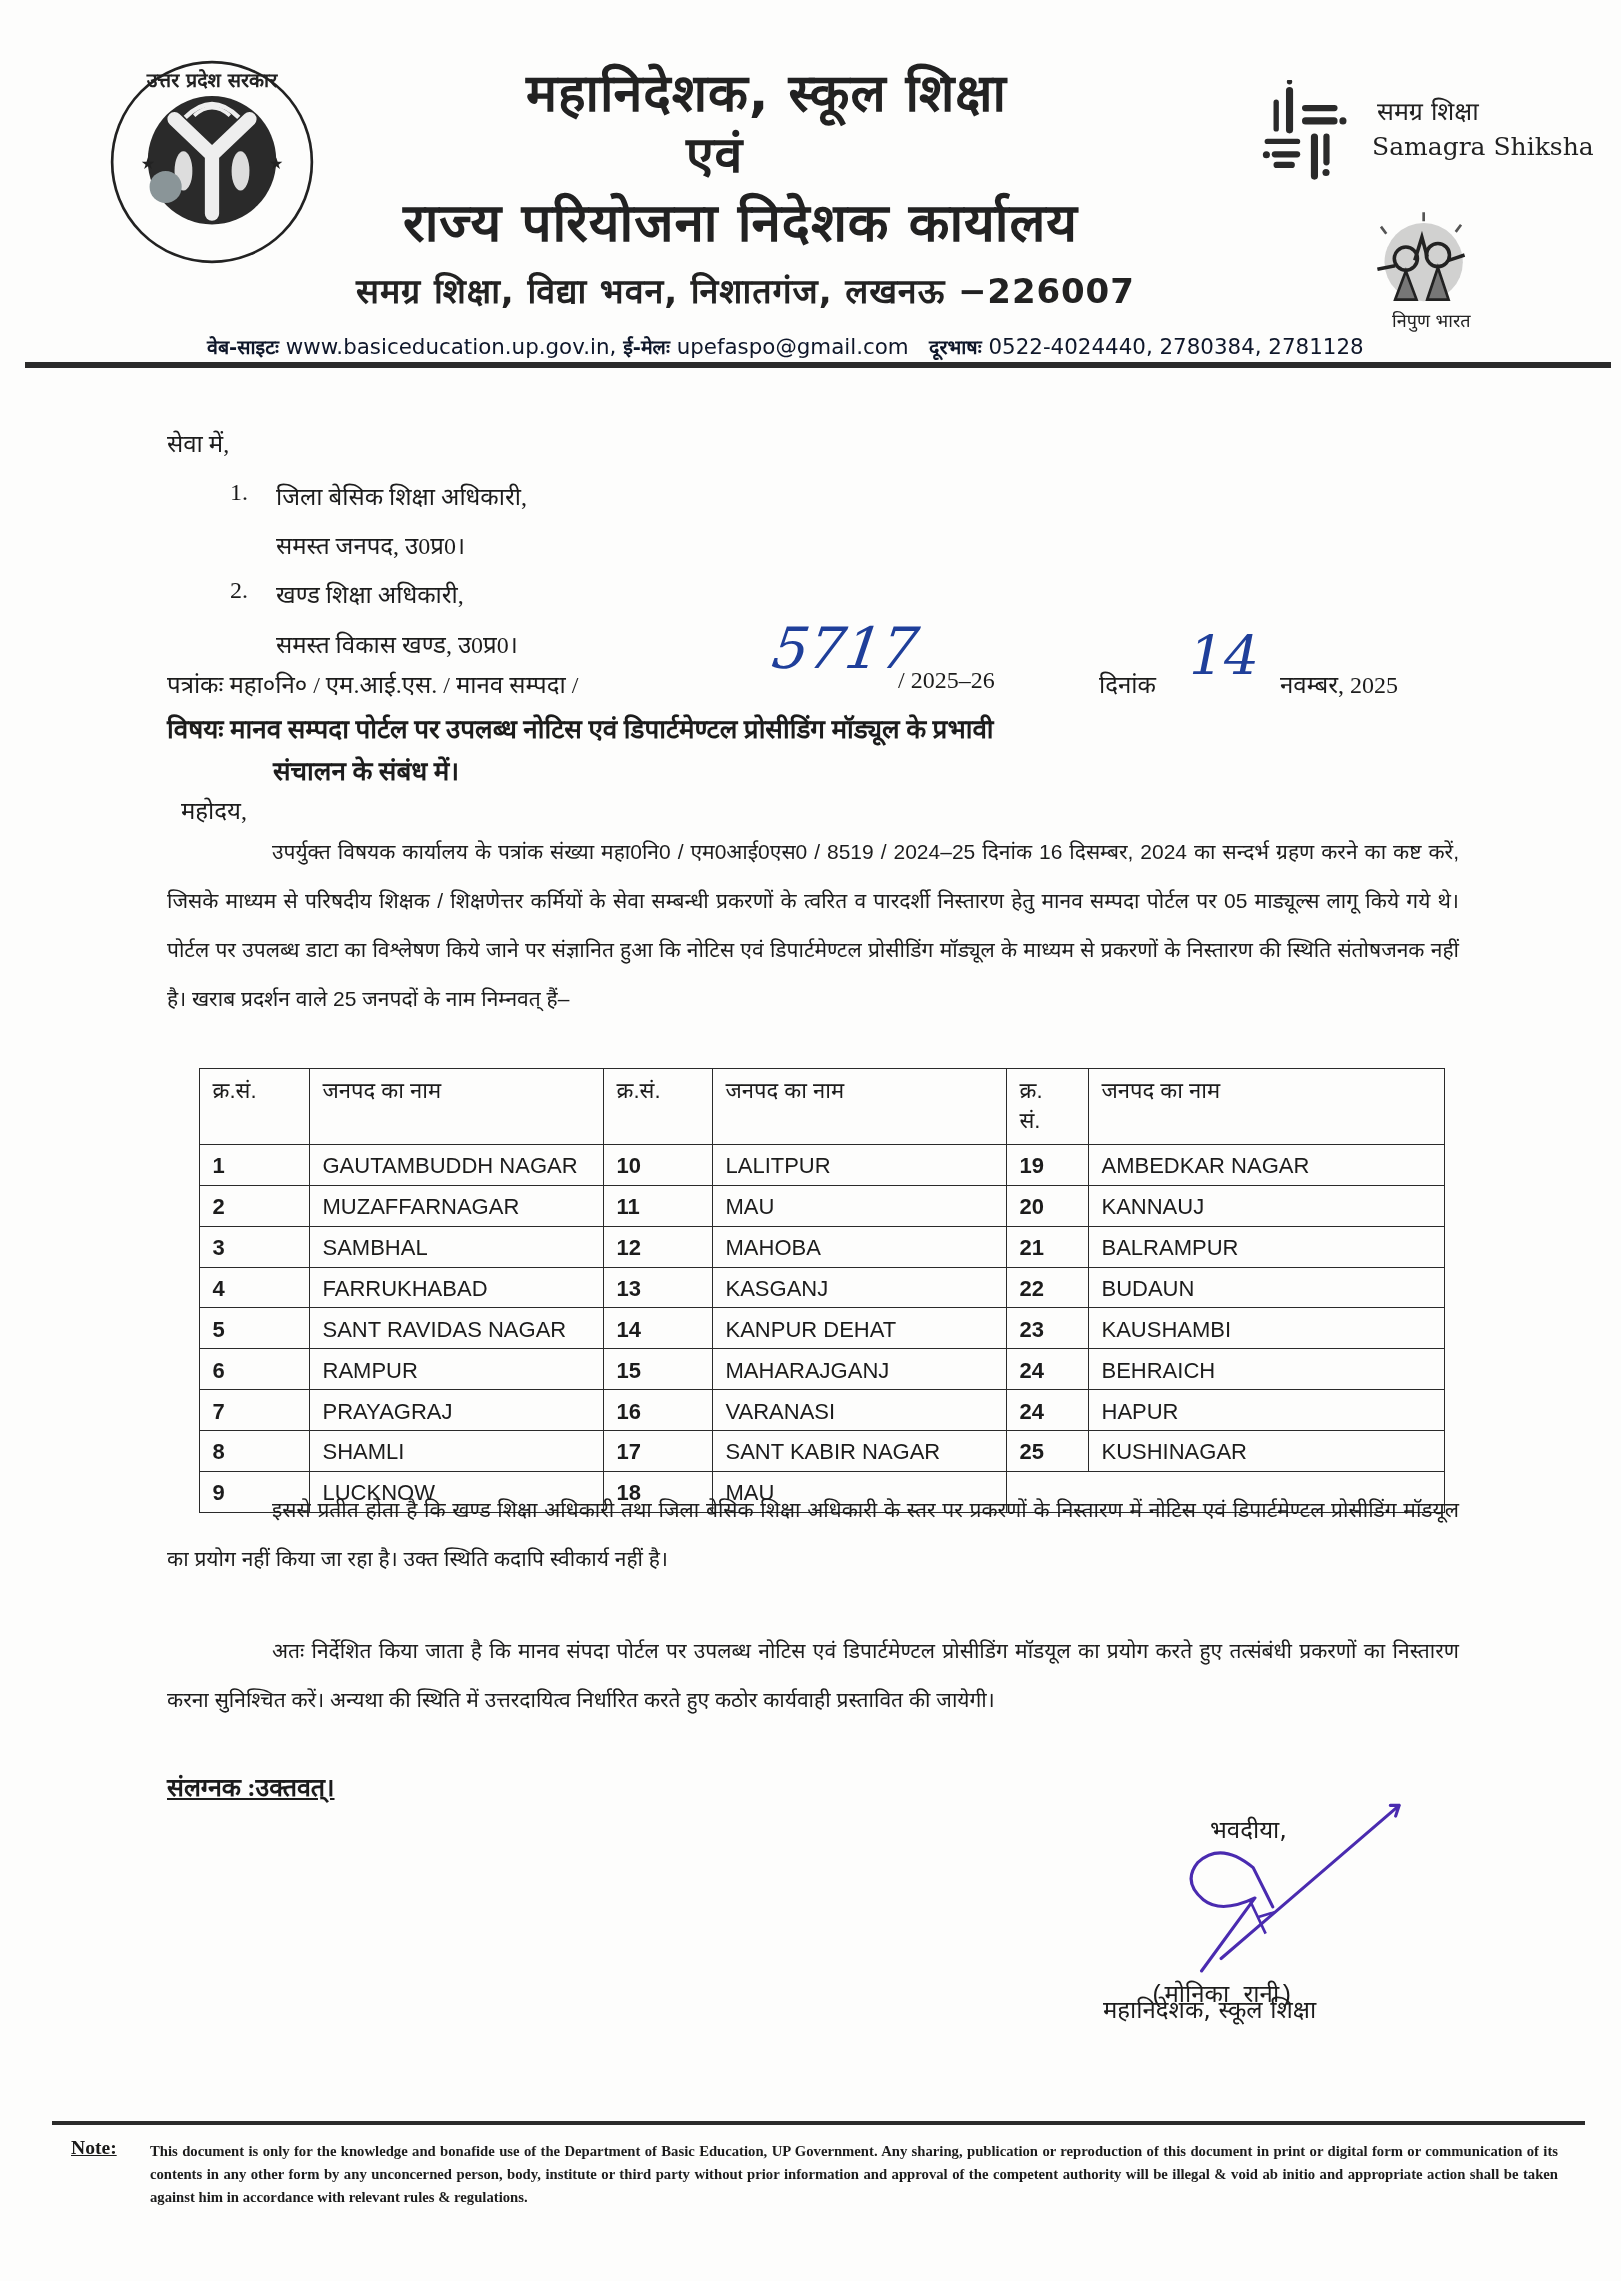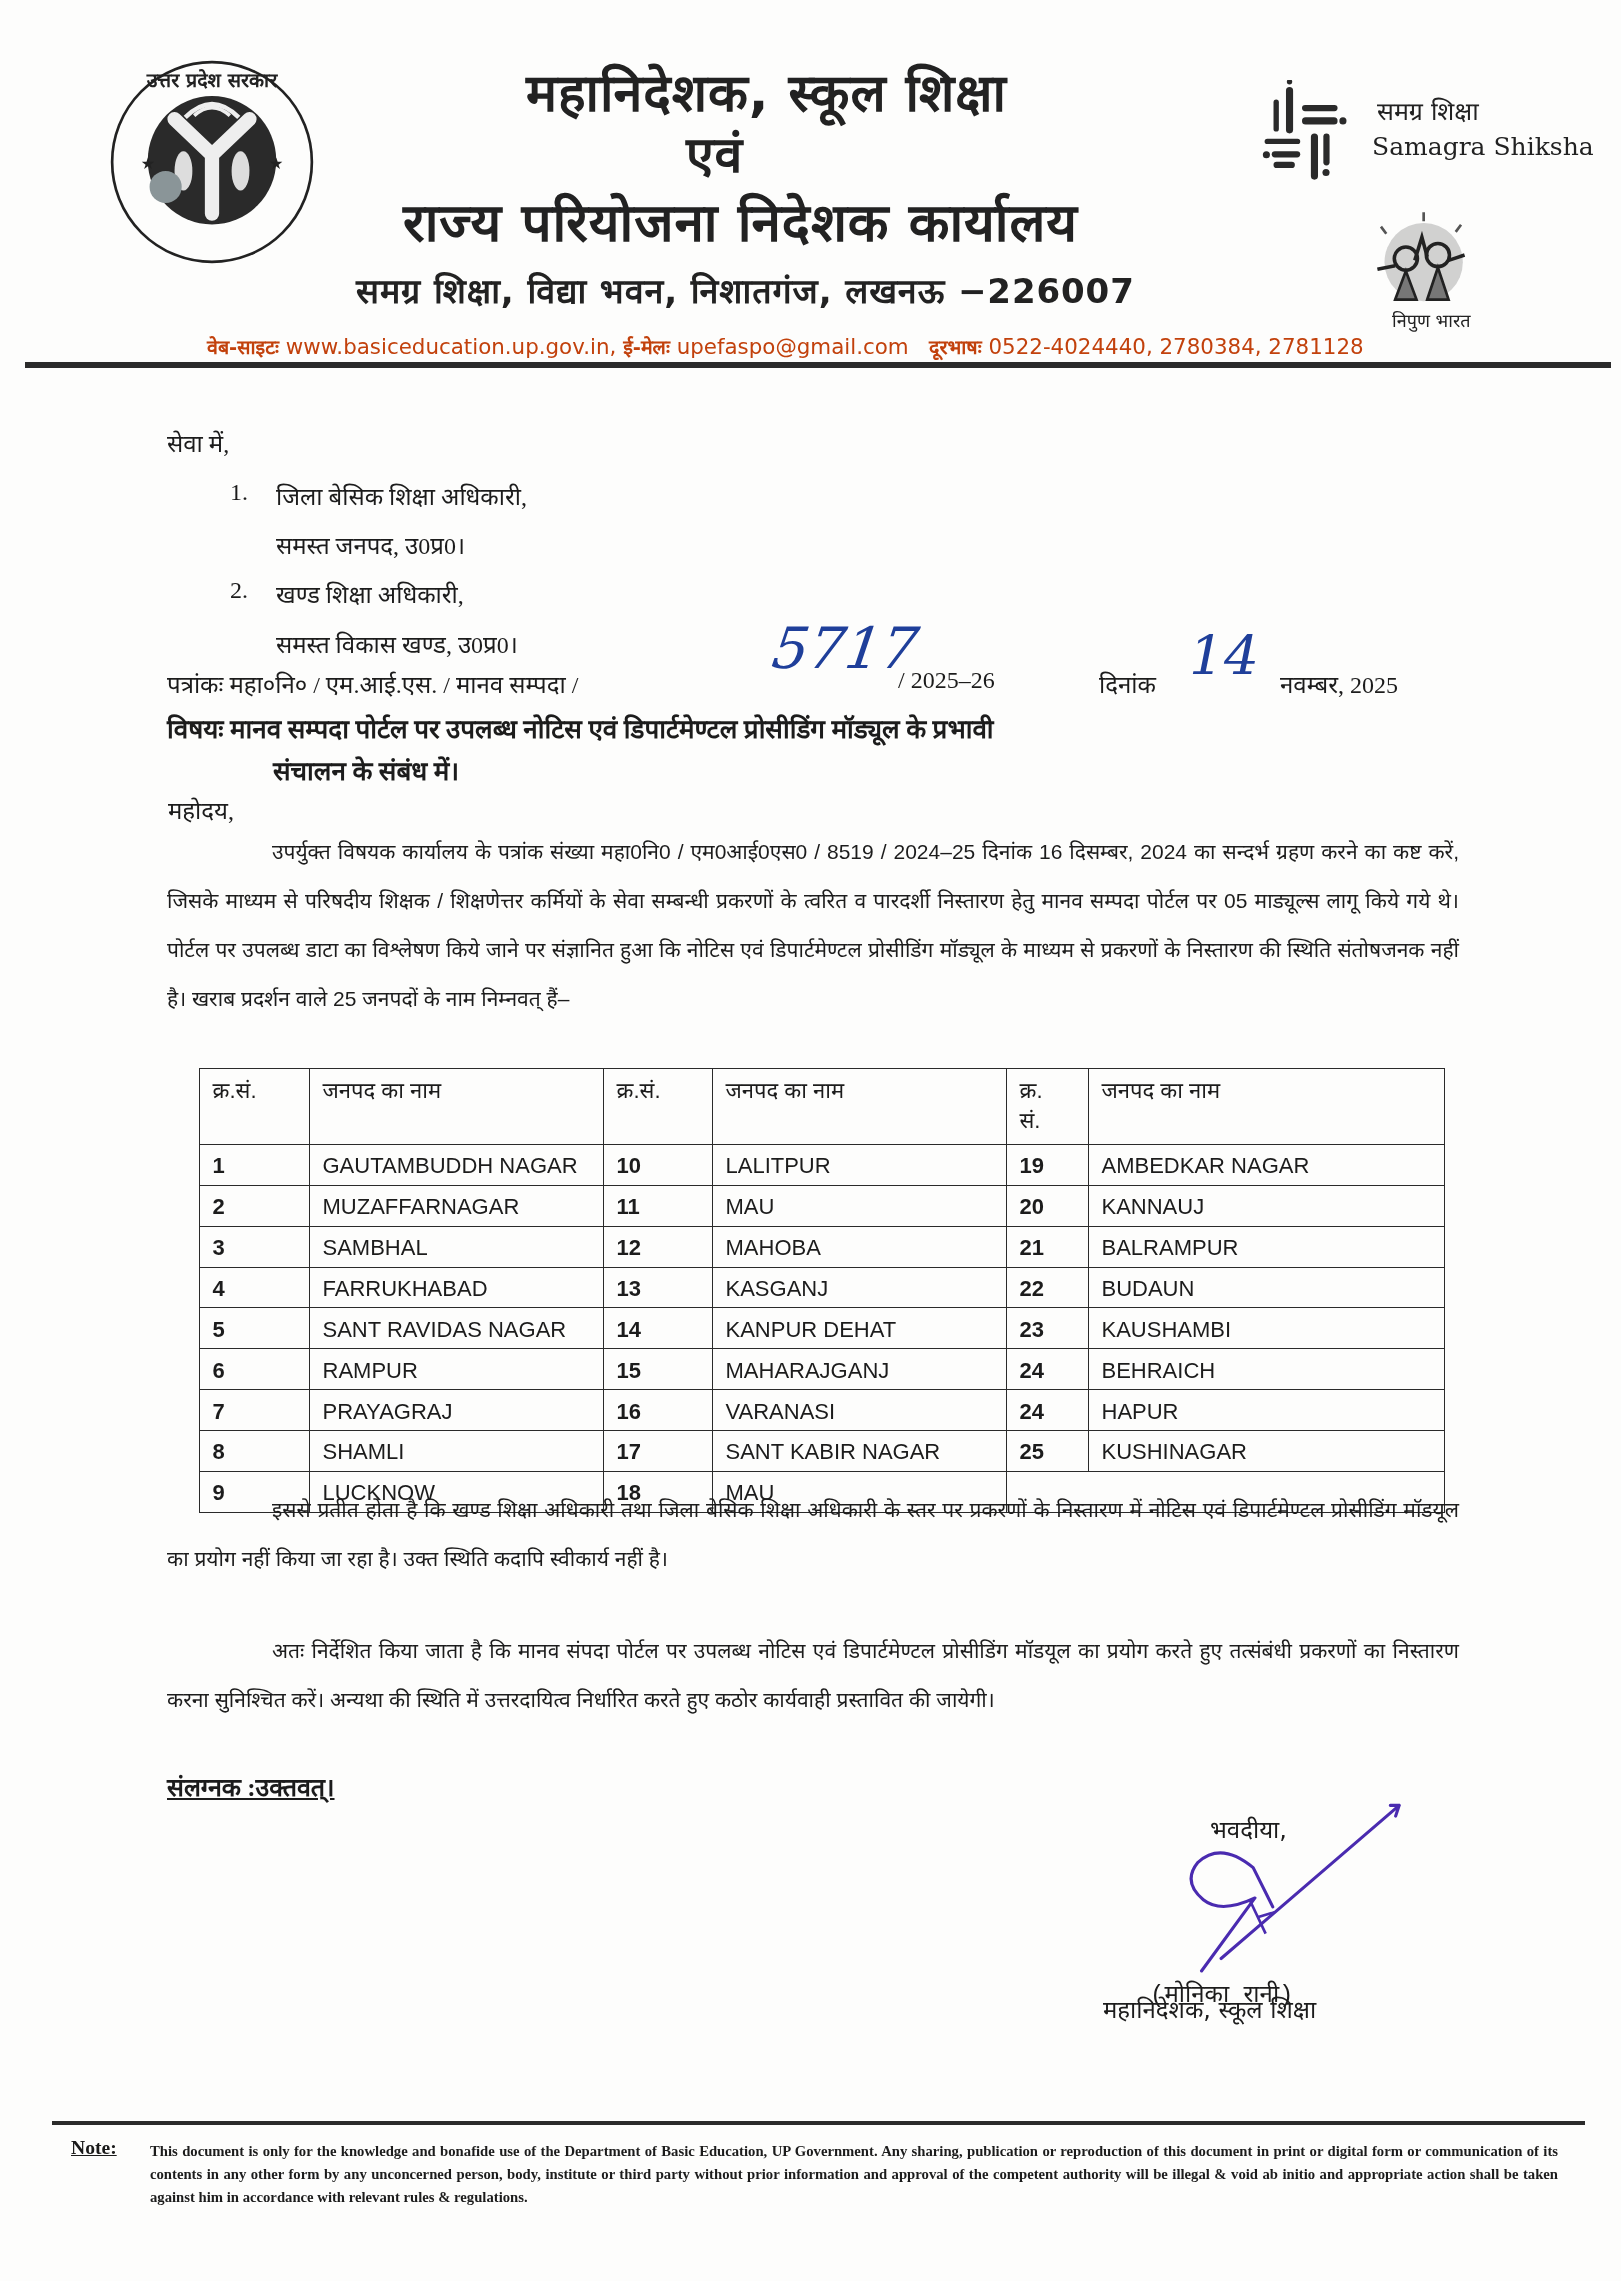--- a/index.html
+++ b/index.html
@@ -17,7 +17,7 @@
   #lh-line2 { left:686px; top:119px; font-size:50px; }
   #lh-line3 { left:403px; top:184px; font-size:53px; }
   #lh-addr  { left:356px; top:267px; font-size:34px; }
-  #lh-contact { left:207px; top:333px; font-size:21.4px; white-space:nowrap; color:#c2410c; }
+  #lh-contact { left:207px; top:333px; font-size:21.4px; white-space:nowrap; color:#0f172a; }
   #lh-contact b { font-weight:bold; font-size:19.6px; }
   #lh-rule { left:25px; top:362px; width:1586px; height:6.2px; background:#2b2b2b; }
 

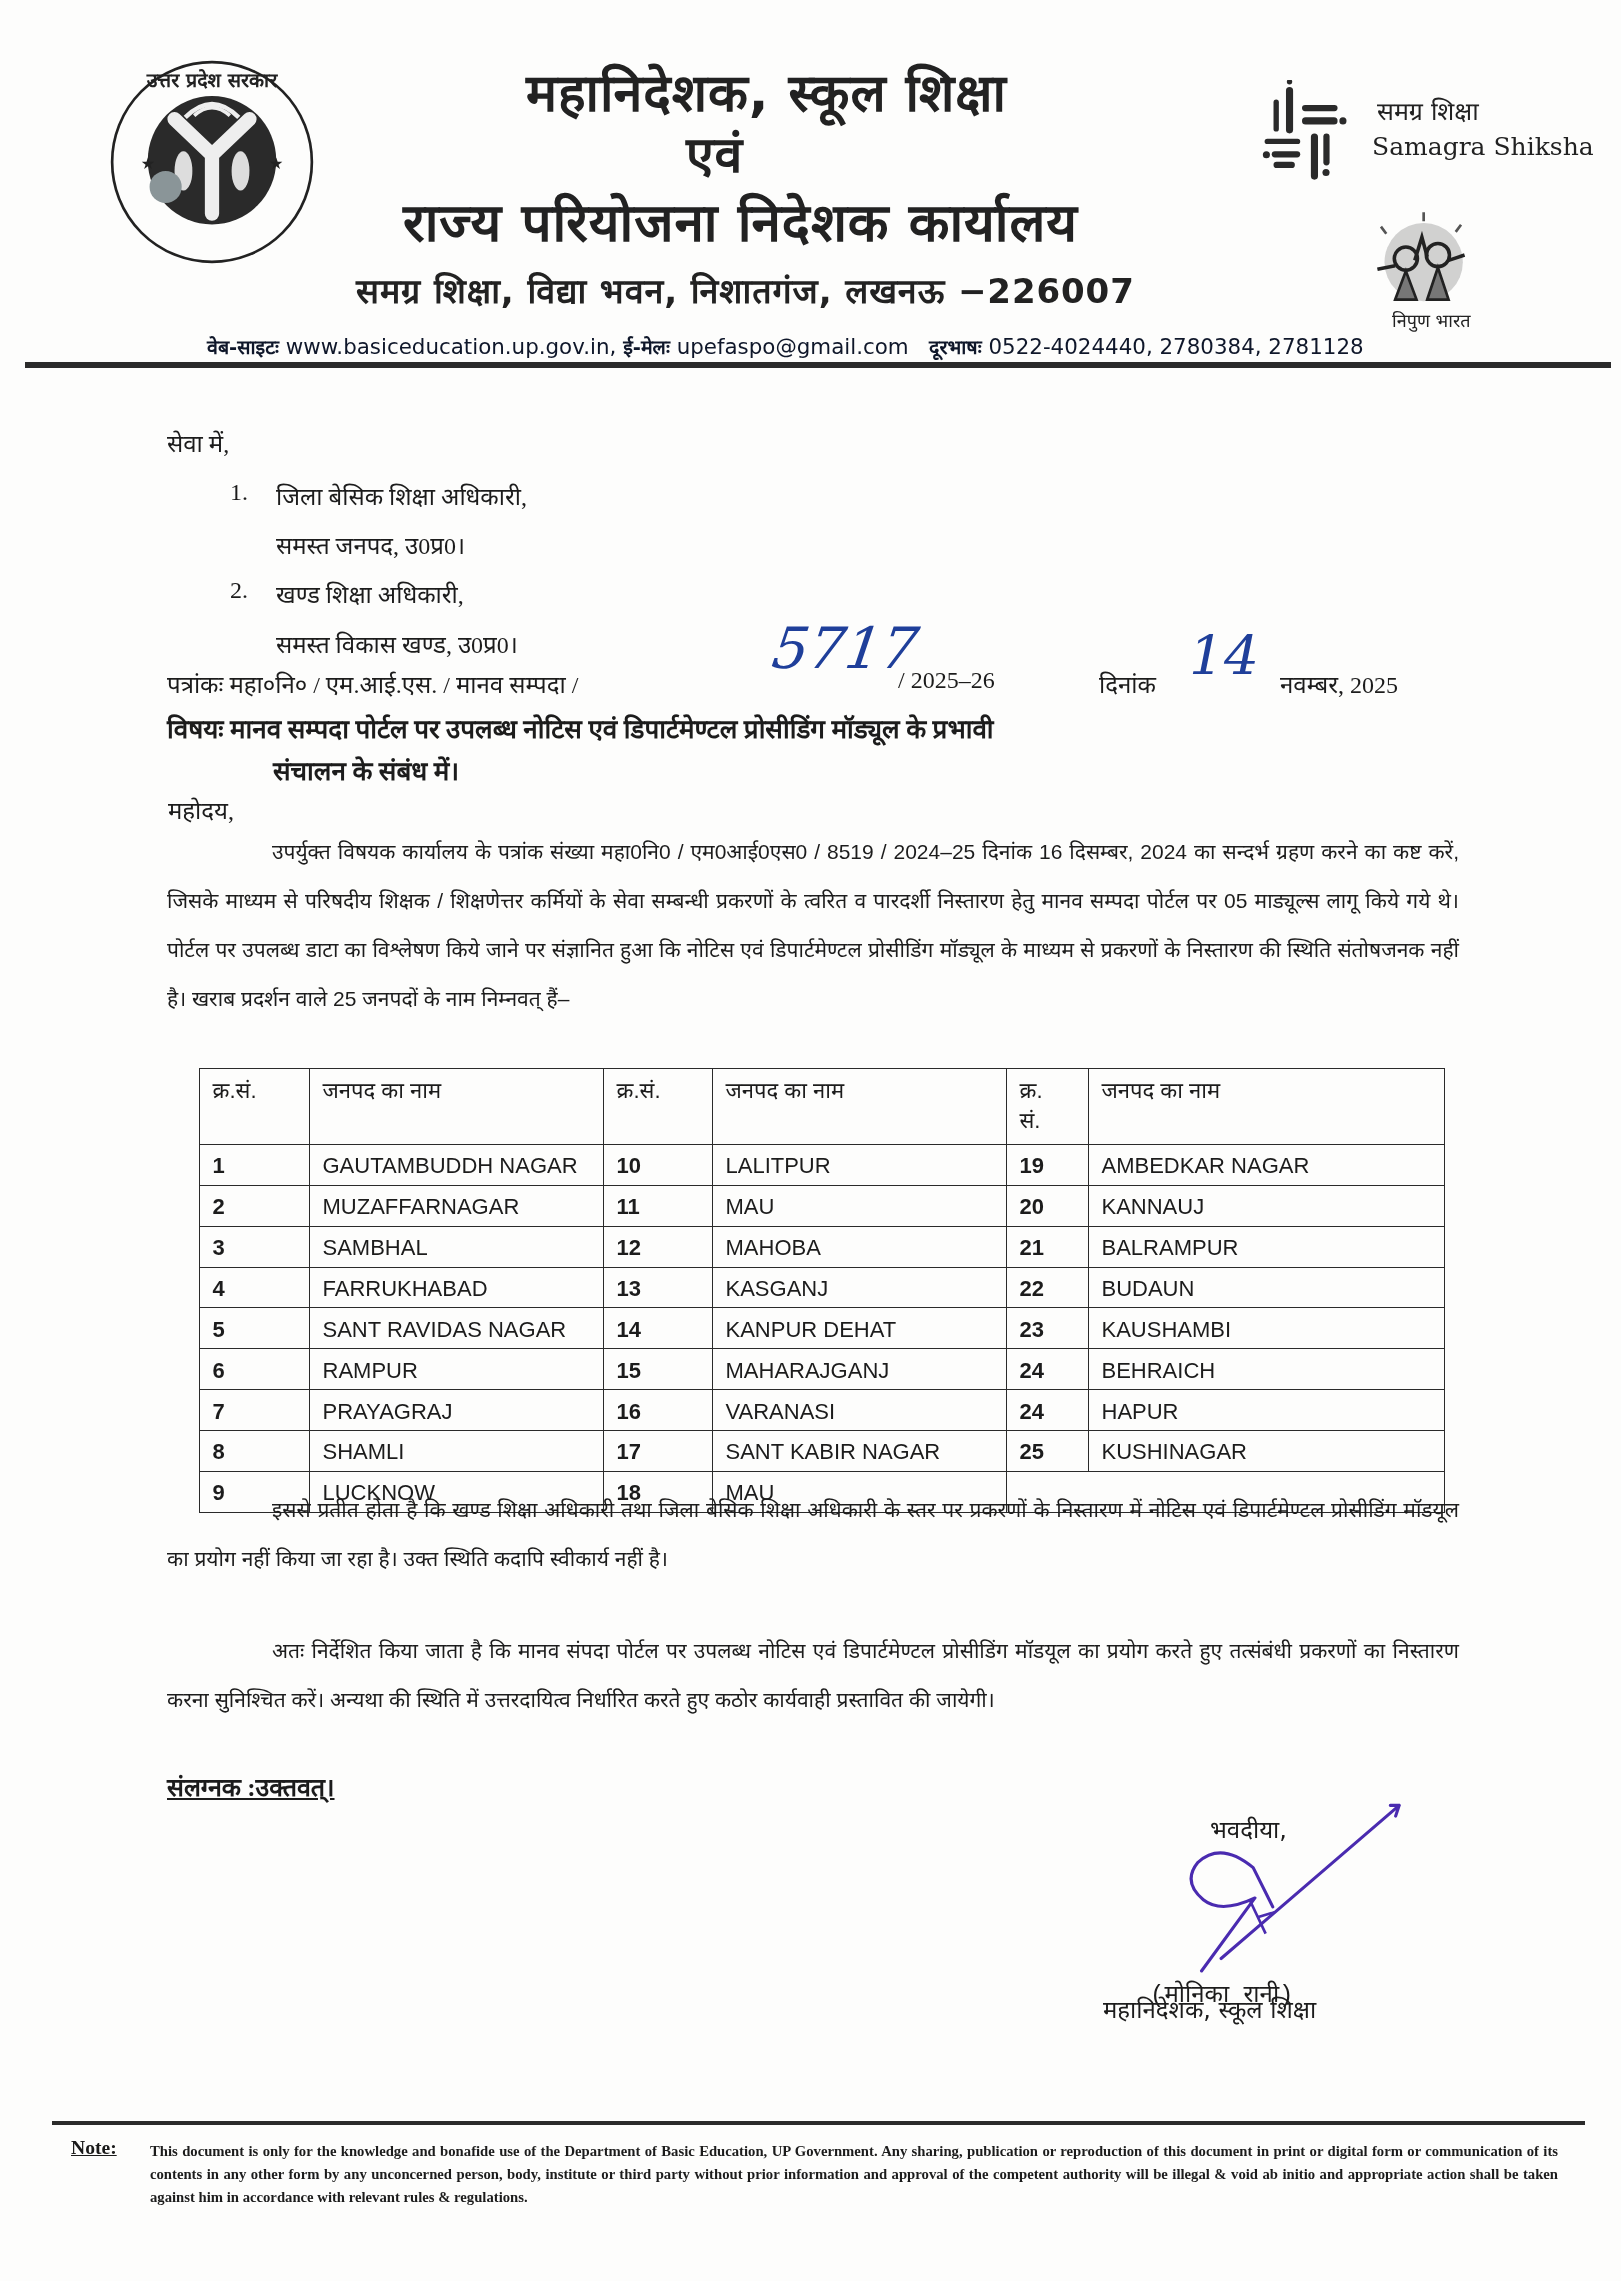--- a/index.html
+++ b/index.html
@@ -47,7 +47,7 @@
 
   #subject-1 { left:167px; top:710px; font-weight:bold; font-size:26px; }
   #subject-2 { left:273px; top:752px; font-weight:bold; font-size:26px;text-align:center; }
-  #salutation { left:168px; top:793px;text-align:center; }
+  #salutation { left:181px; top:793px;text-align:center; }
 
   .para { left:167px; width:1292px; font-family:"Liberation Sans","DejaVu Sans",sans-serif; font-size:21px; line-height:49px; text-align:justify; text-align-last:left; color:#1c1c1c; }
   #para1 { top:827px; text-indent:105px; }

